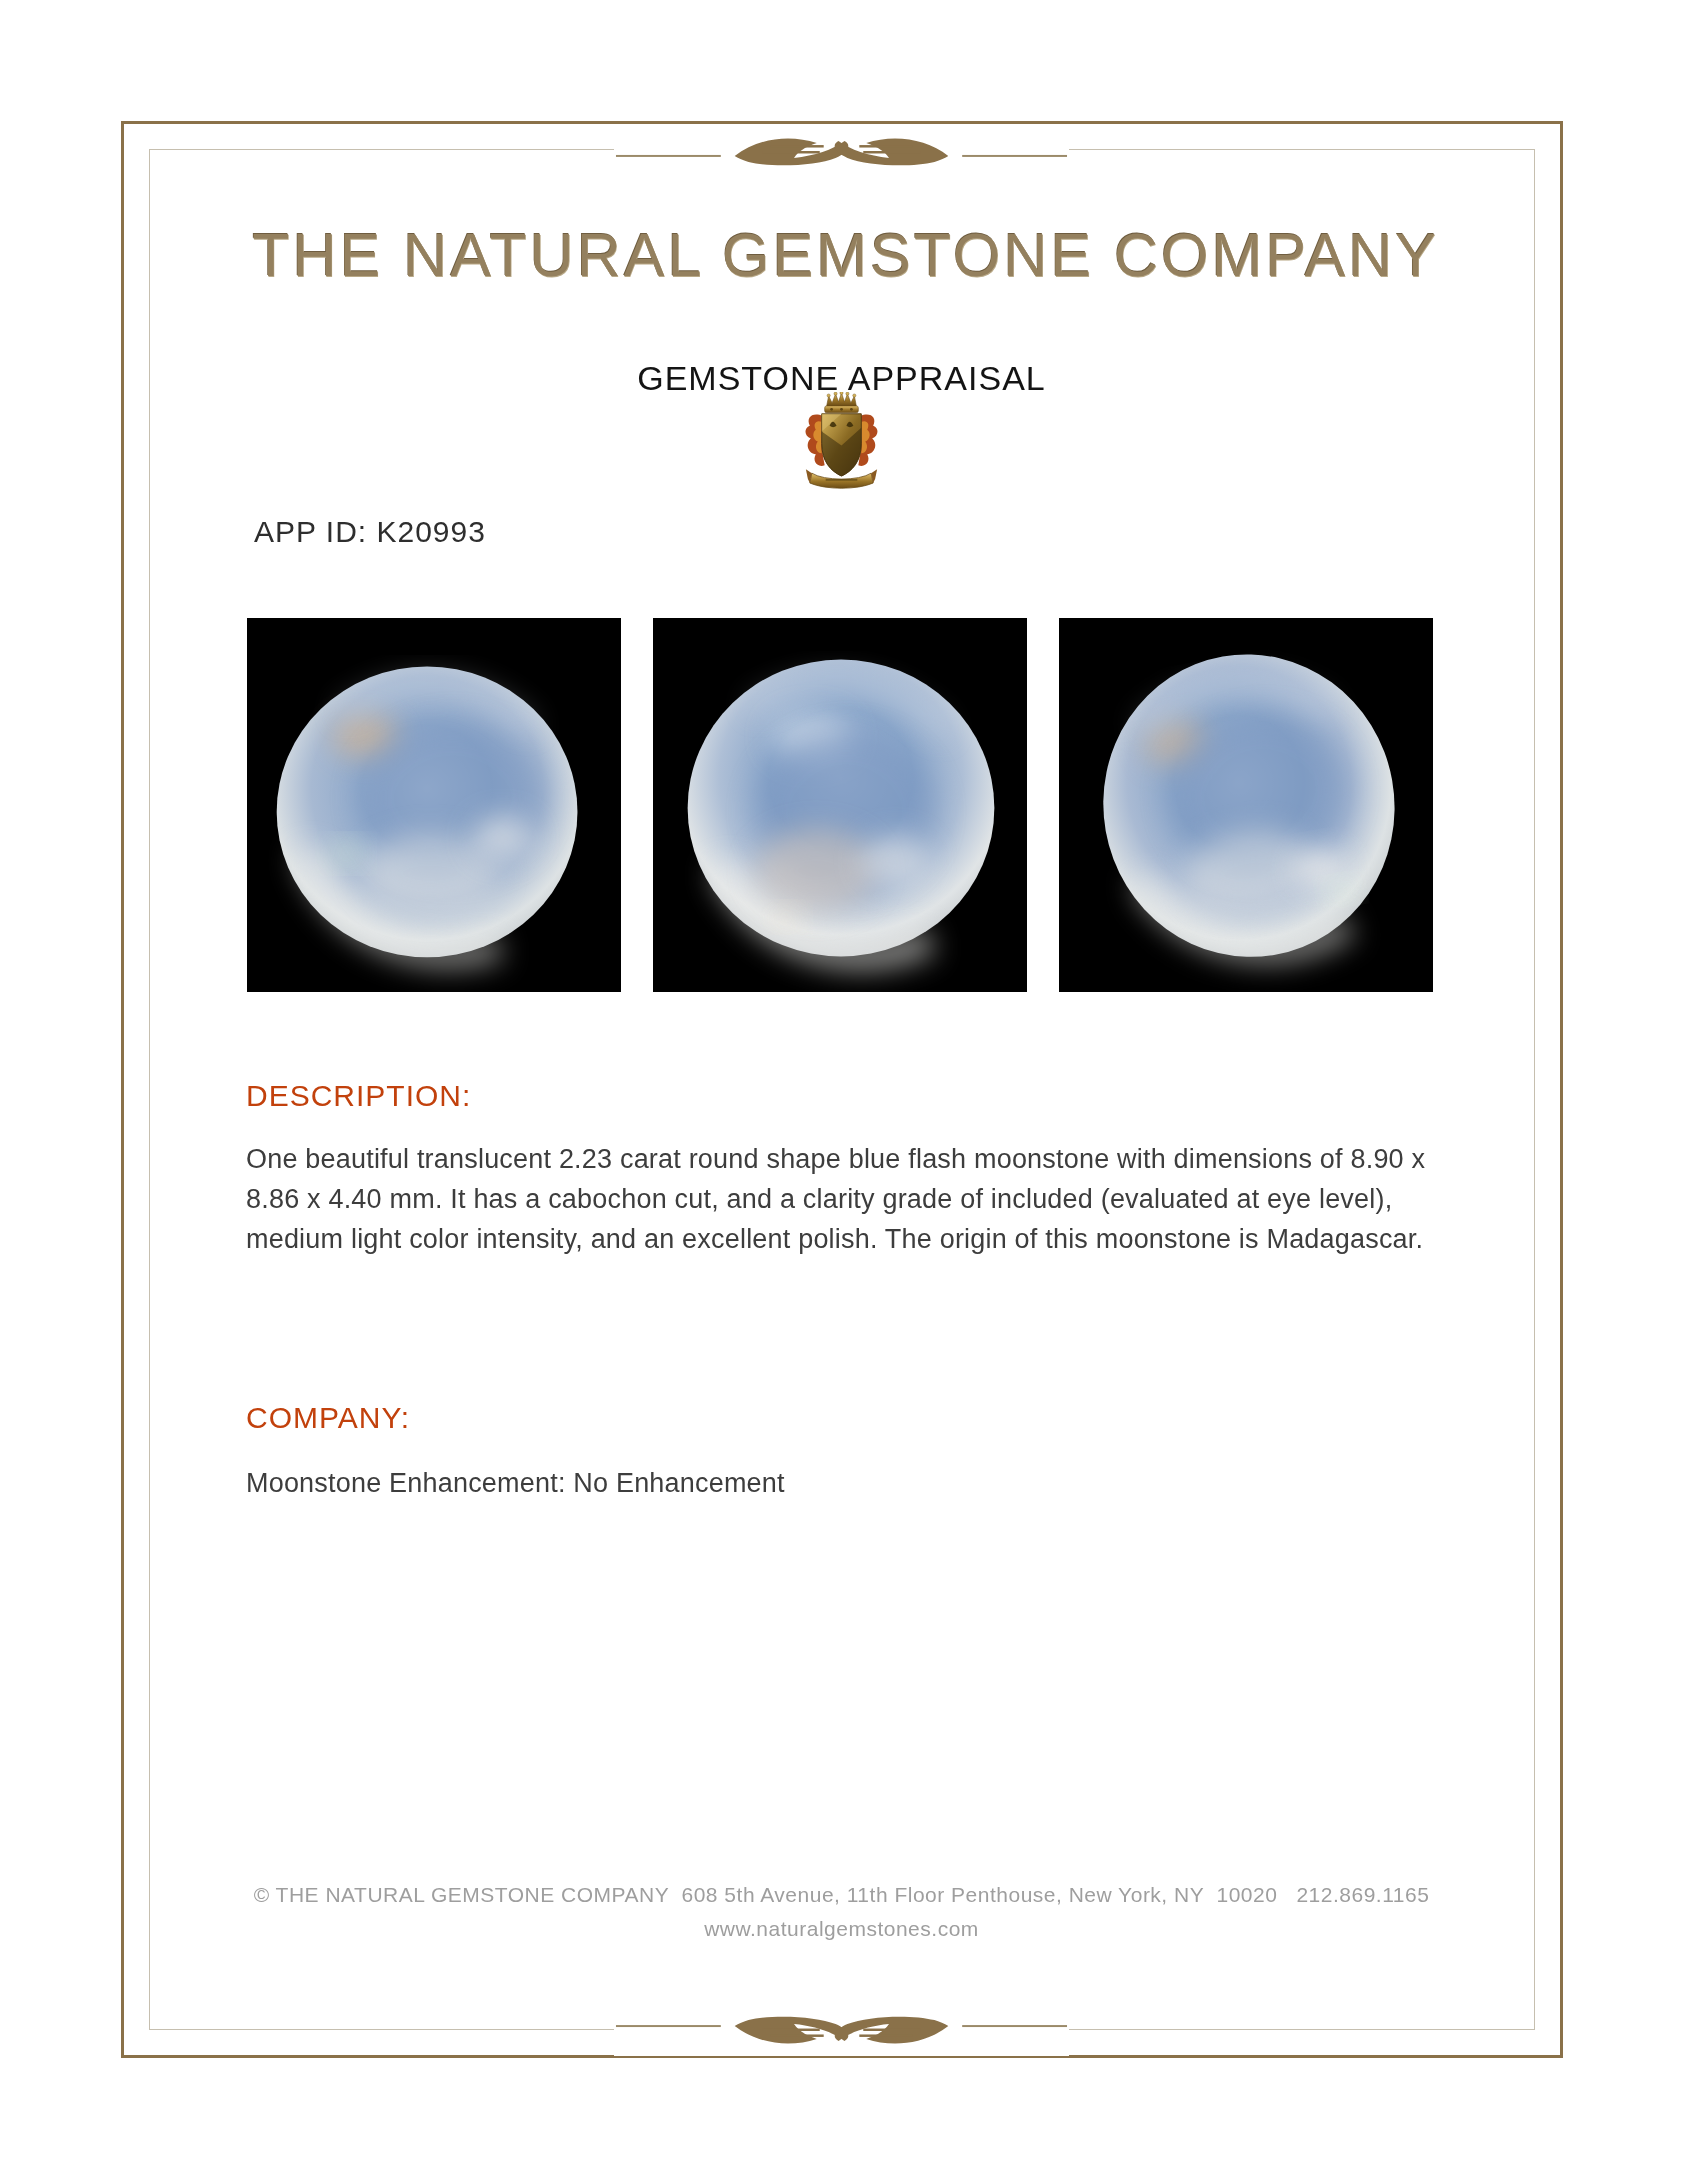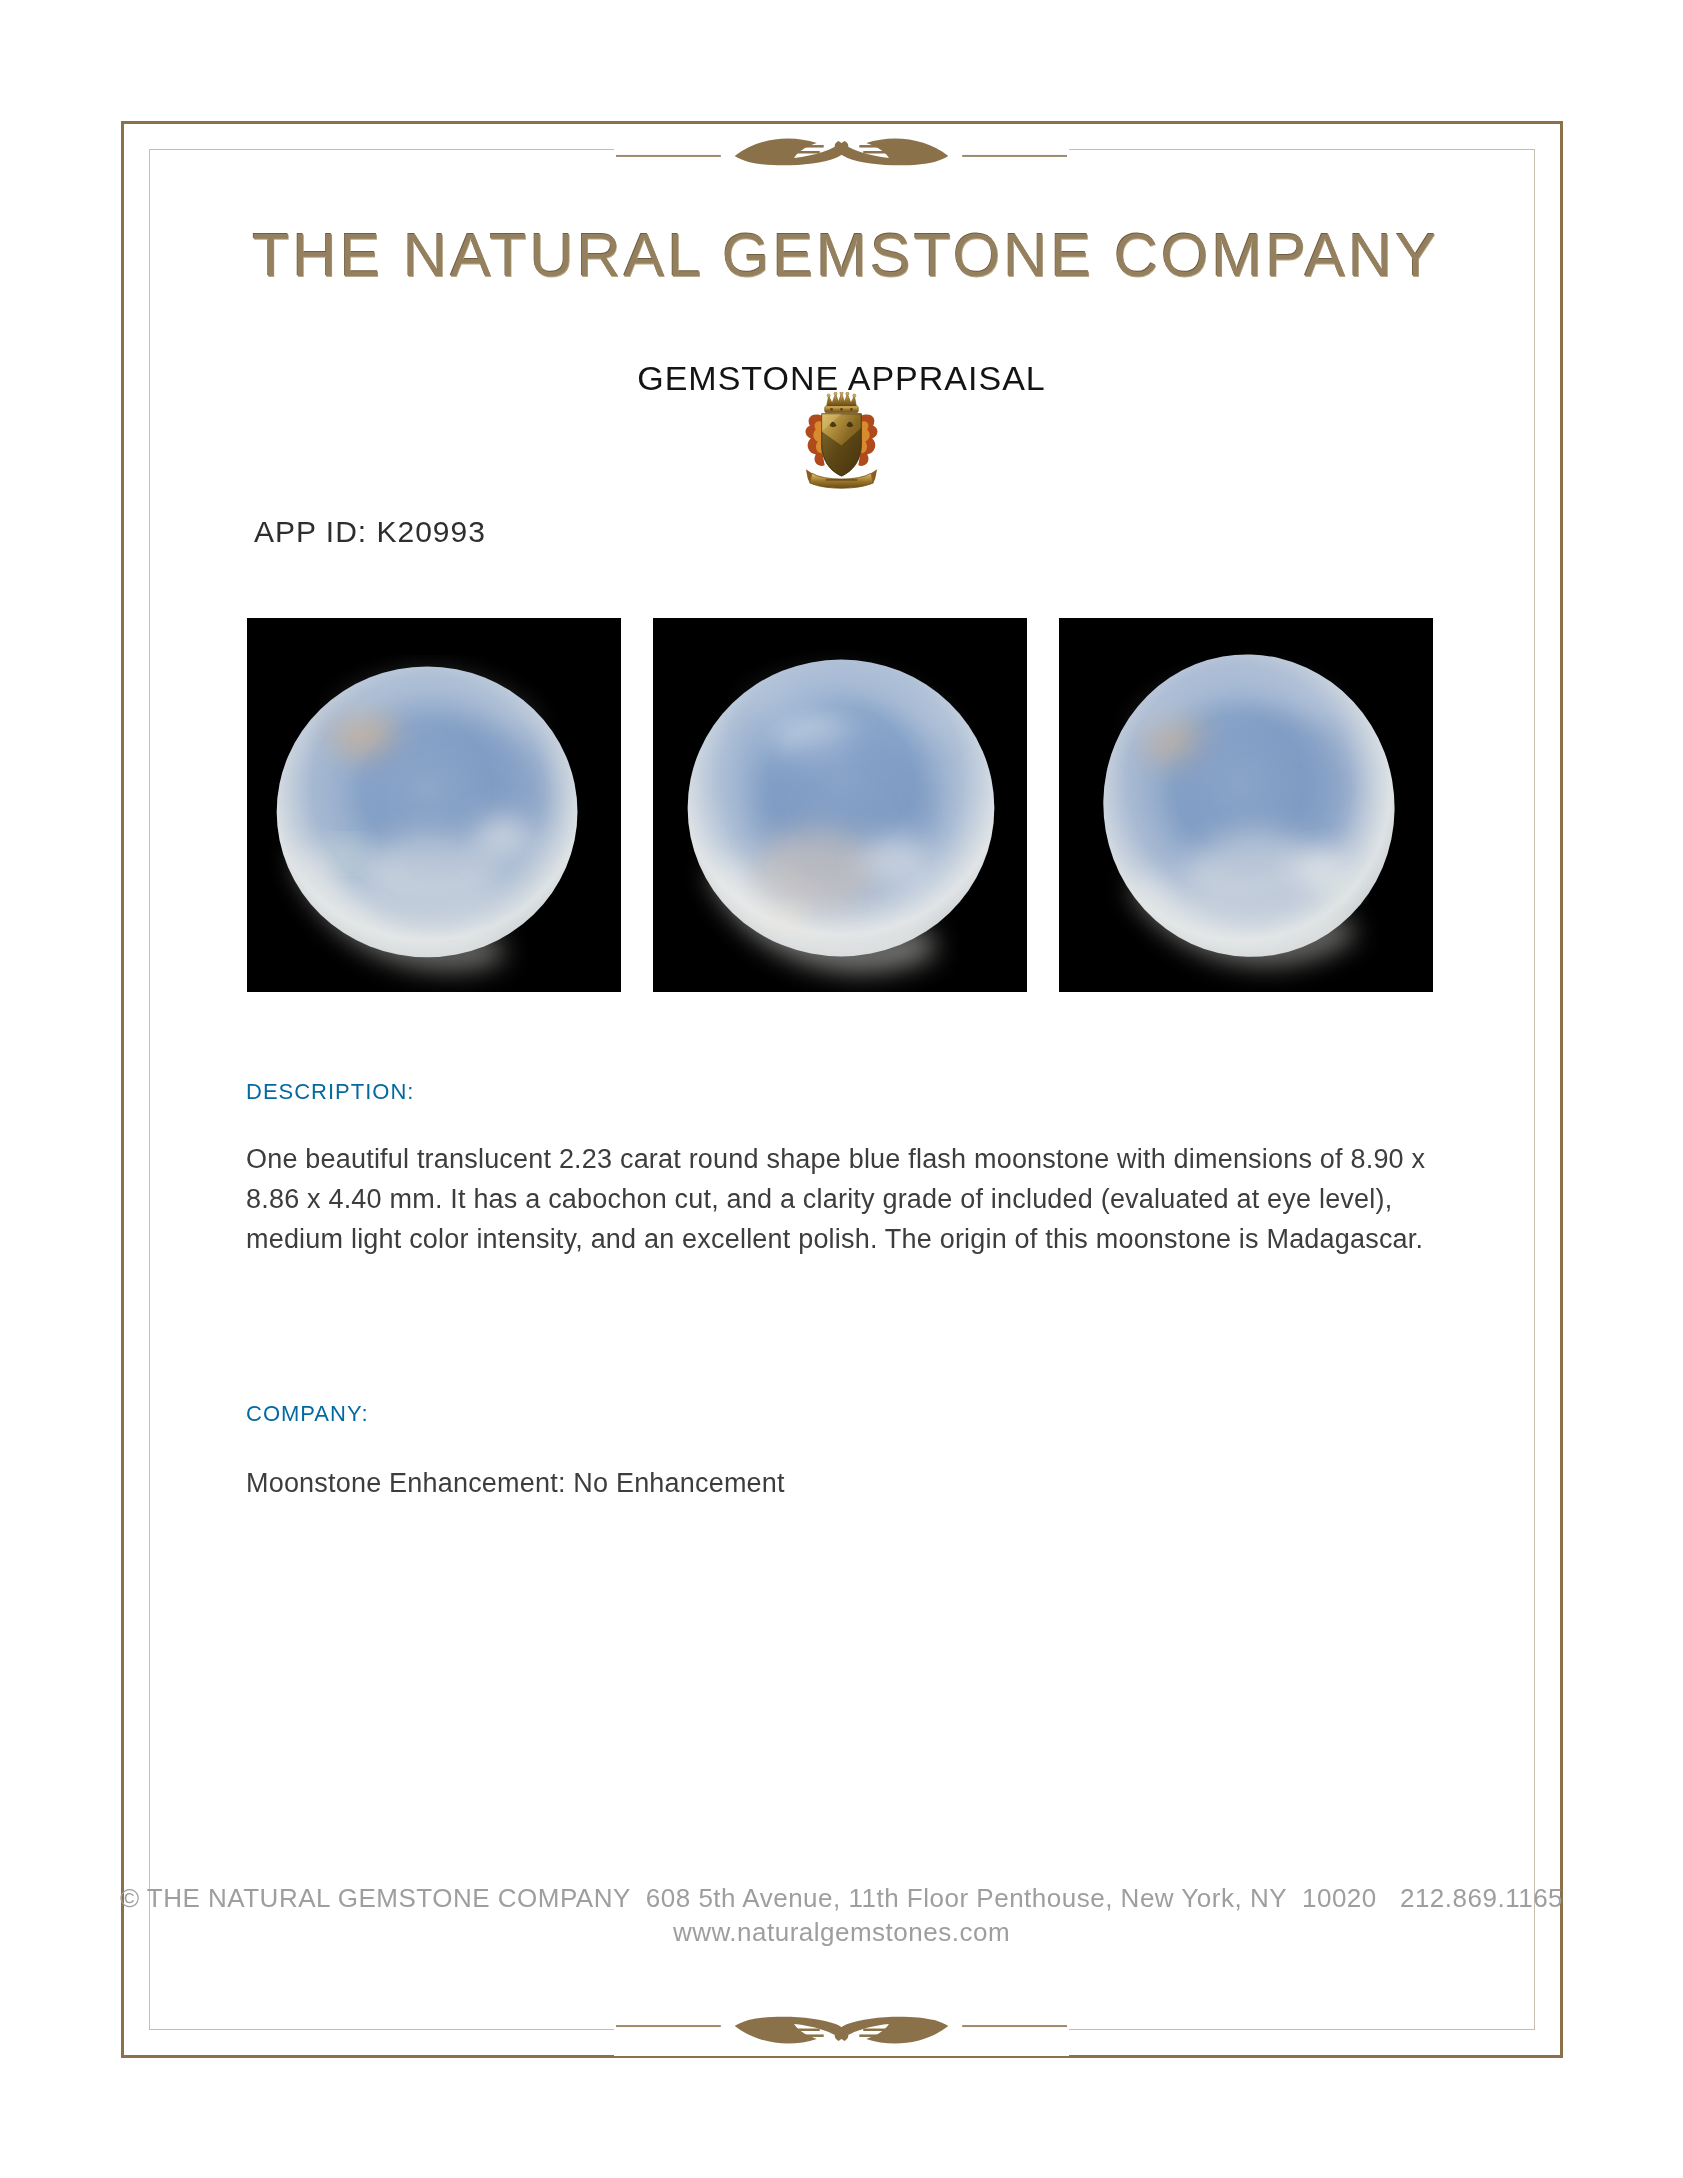--- a/index.html
+++ b/index.html
@@ -28,7 +28,7 @@
   .photo-row{position:absolute;left:247px;top:618px;width:1186px;display:flex;gap:32px;}
   .photo{width:374px;height:374px;background:#000;}
   
-  .section-heading{position:absolute;left:246px;font-size:22px;letter-spacing:1px;color:#0369a1;}
+  .section-heading{position:absolute;left:246px;font-size:30px;letter-spacing:1px;color:#c2410c;}
   .body-text{position:absolute;left:246px;width:1228px;font-size:27px;line-height:40px;
              letter-spacing:0.2px;color:#3d3d3d;}
   

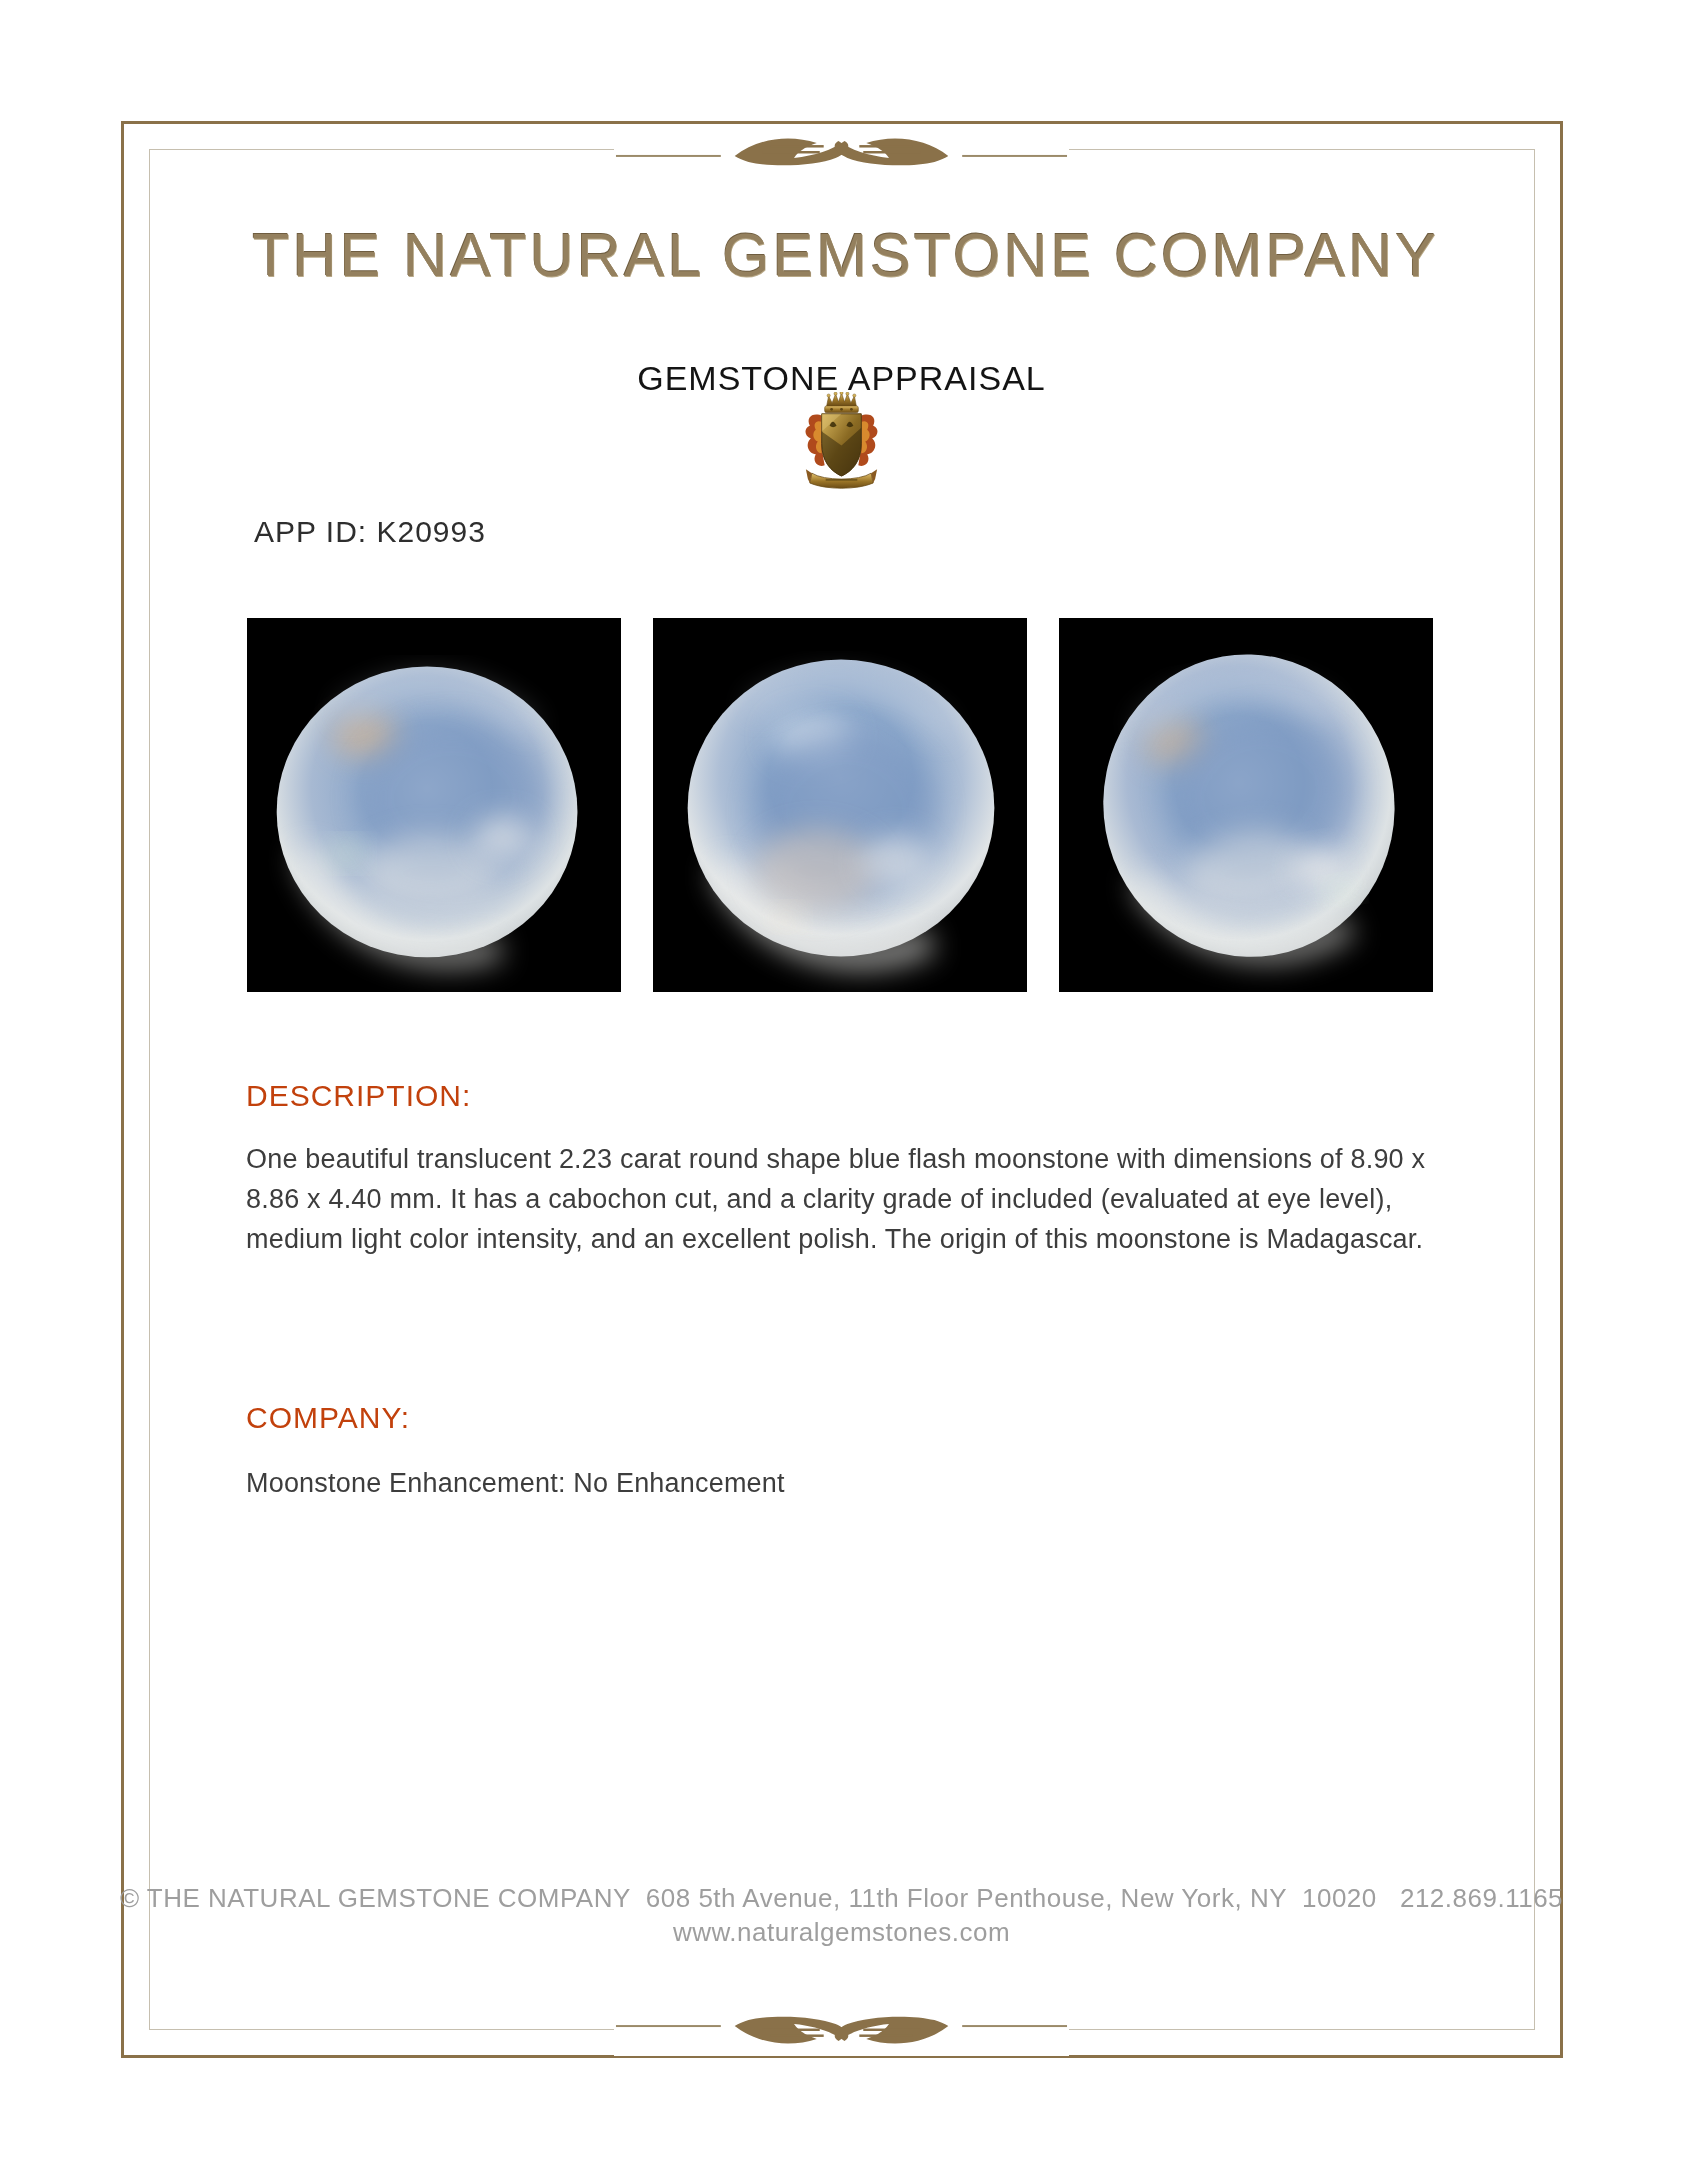--- a/index.html
+++ b/index.html
@@ -33,7 +33,7 @@
              letter-spacing:0.2px;color:#3d3d3d;}
   
   .footer-line{position:absolute;left:0;width:1683px;text-align:center;color:#9e9e9e;
-               font-size:26px;letter-spacing:0.5px;white-space:pre;}
+               font-size:21px;letter-spacing:0.5px;white-space:pre;}
 </style>
 </head>
 <body>

